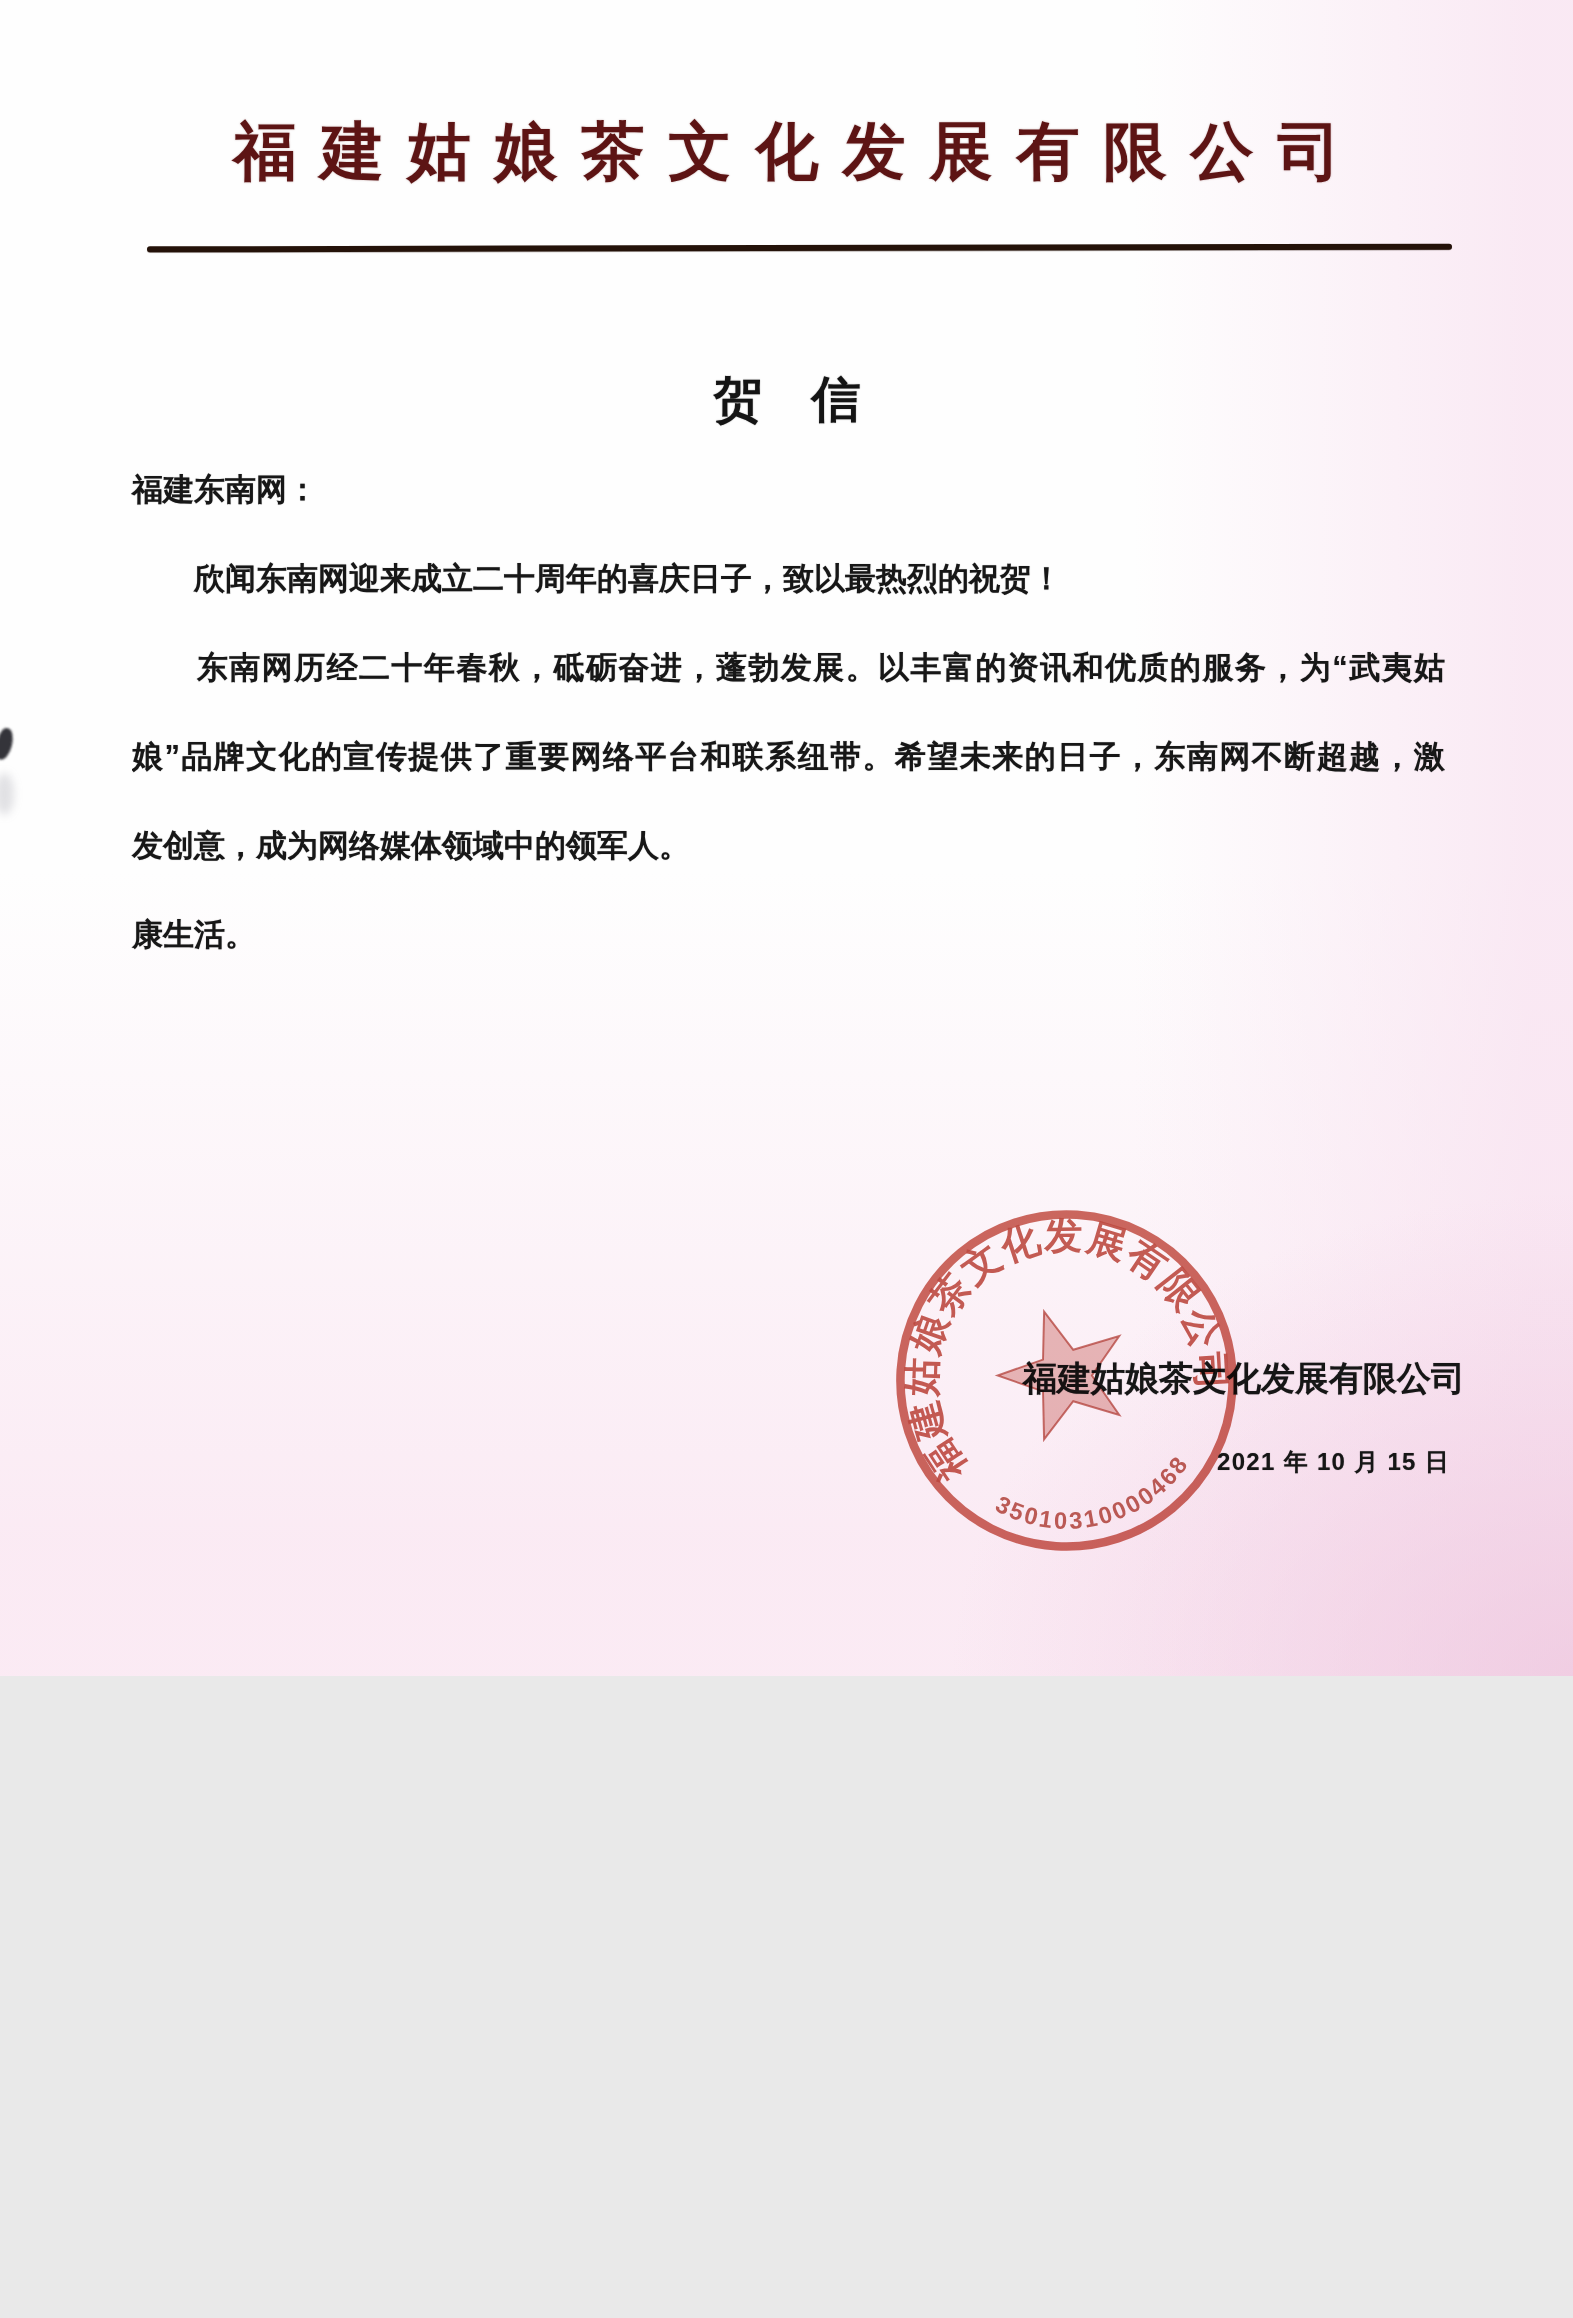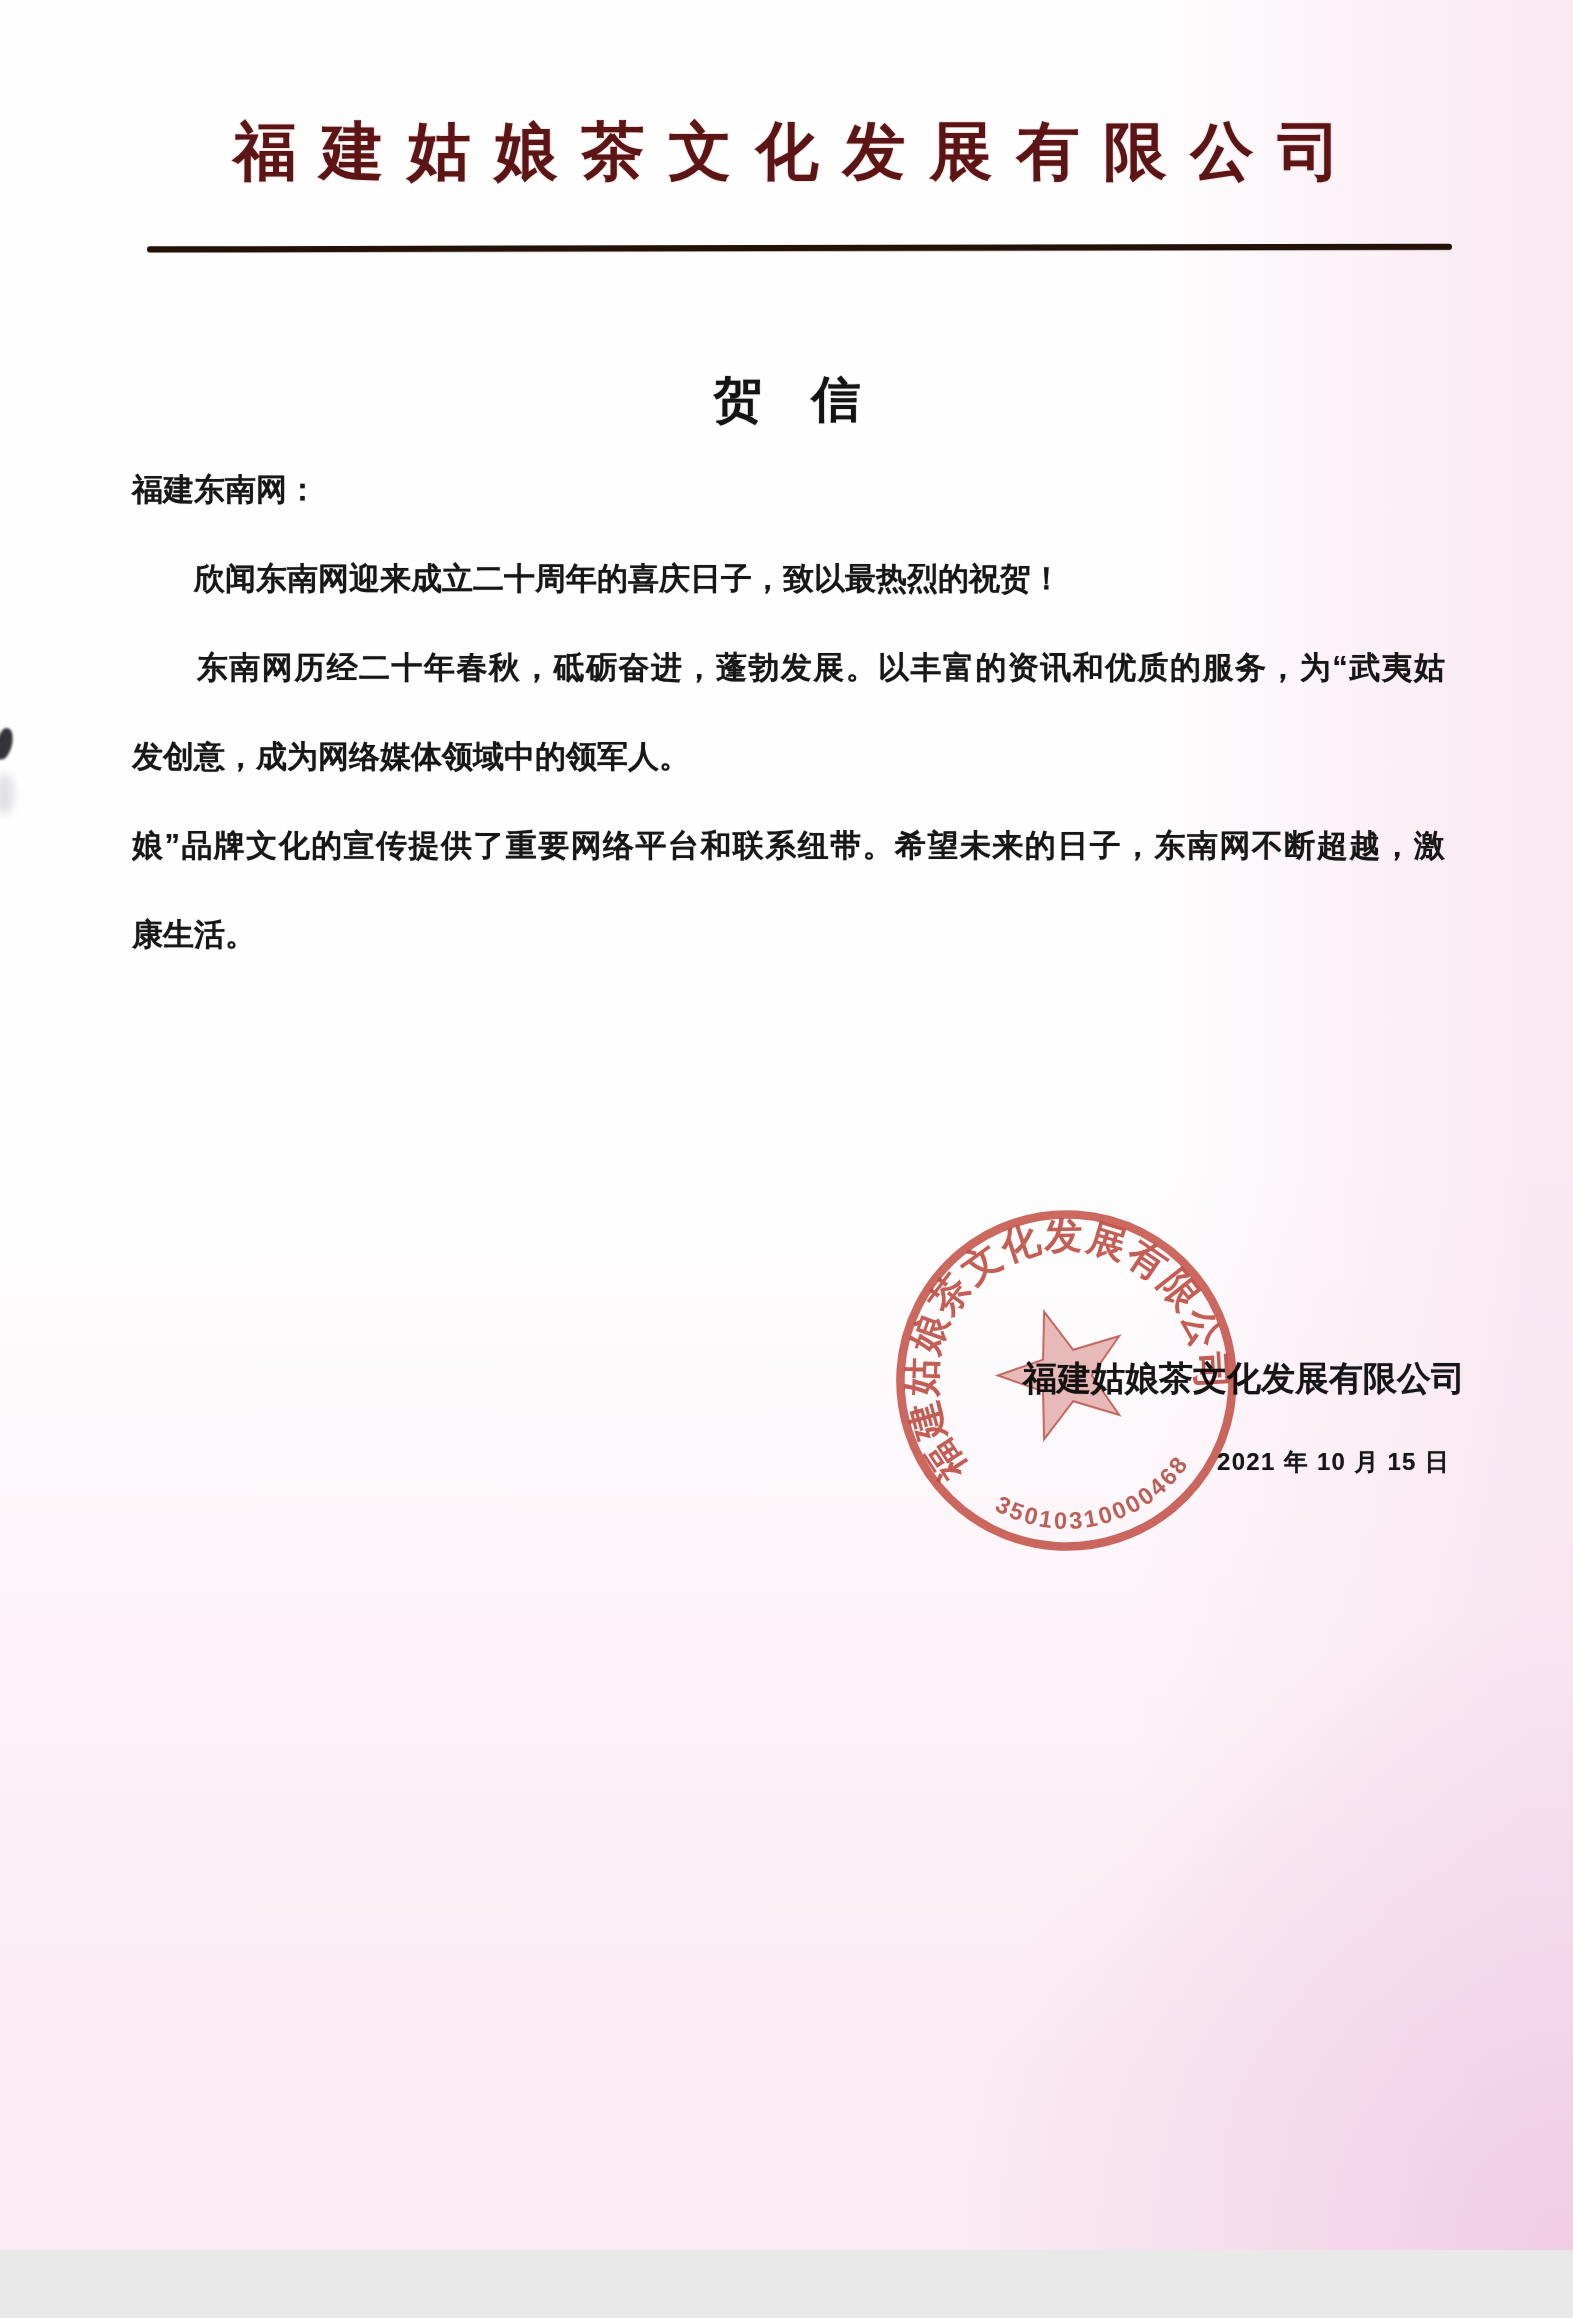--- a/index.html
+++ b/index.html
@@ -5,7 +5,7 @@
   html,body{margin:0;padding:0;background:#e9e9e9;}
   .page{
     position:relative;
-    width:1574px;height:2250px;
+    width:1574px;height:1676px;
     overflow:hidden;
     font-family:"Liberation Sans",sans-serif;
     background-color:#fefefe;

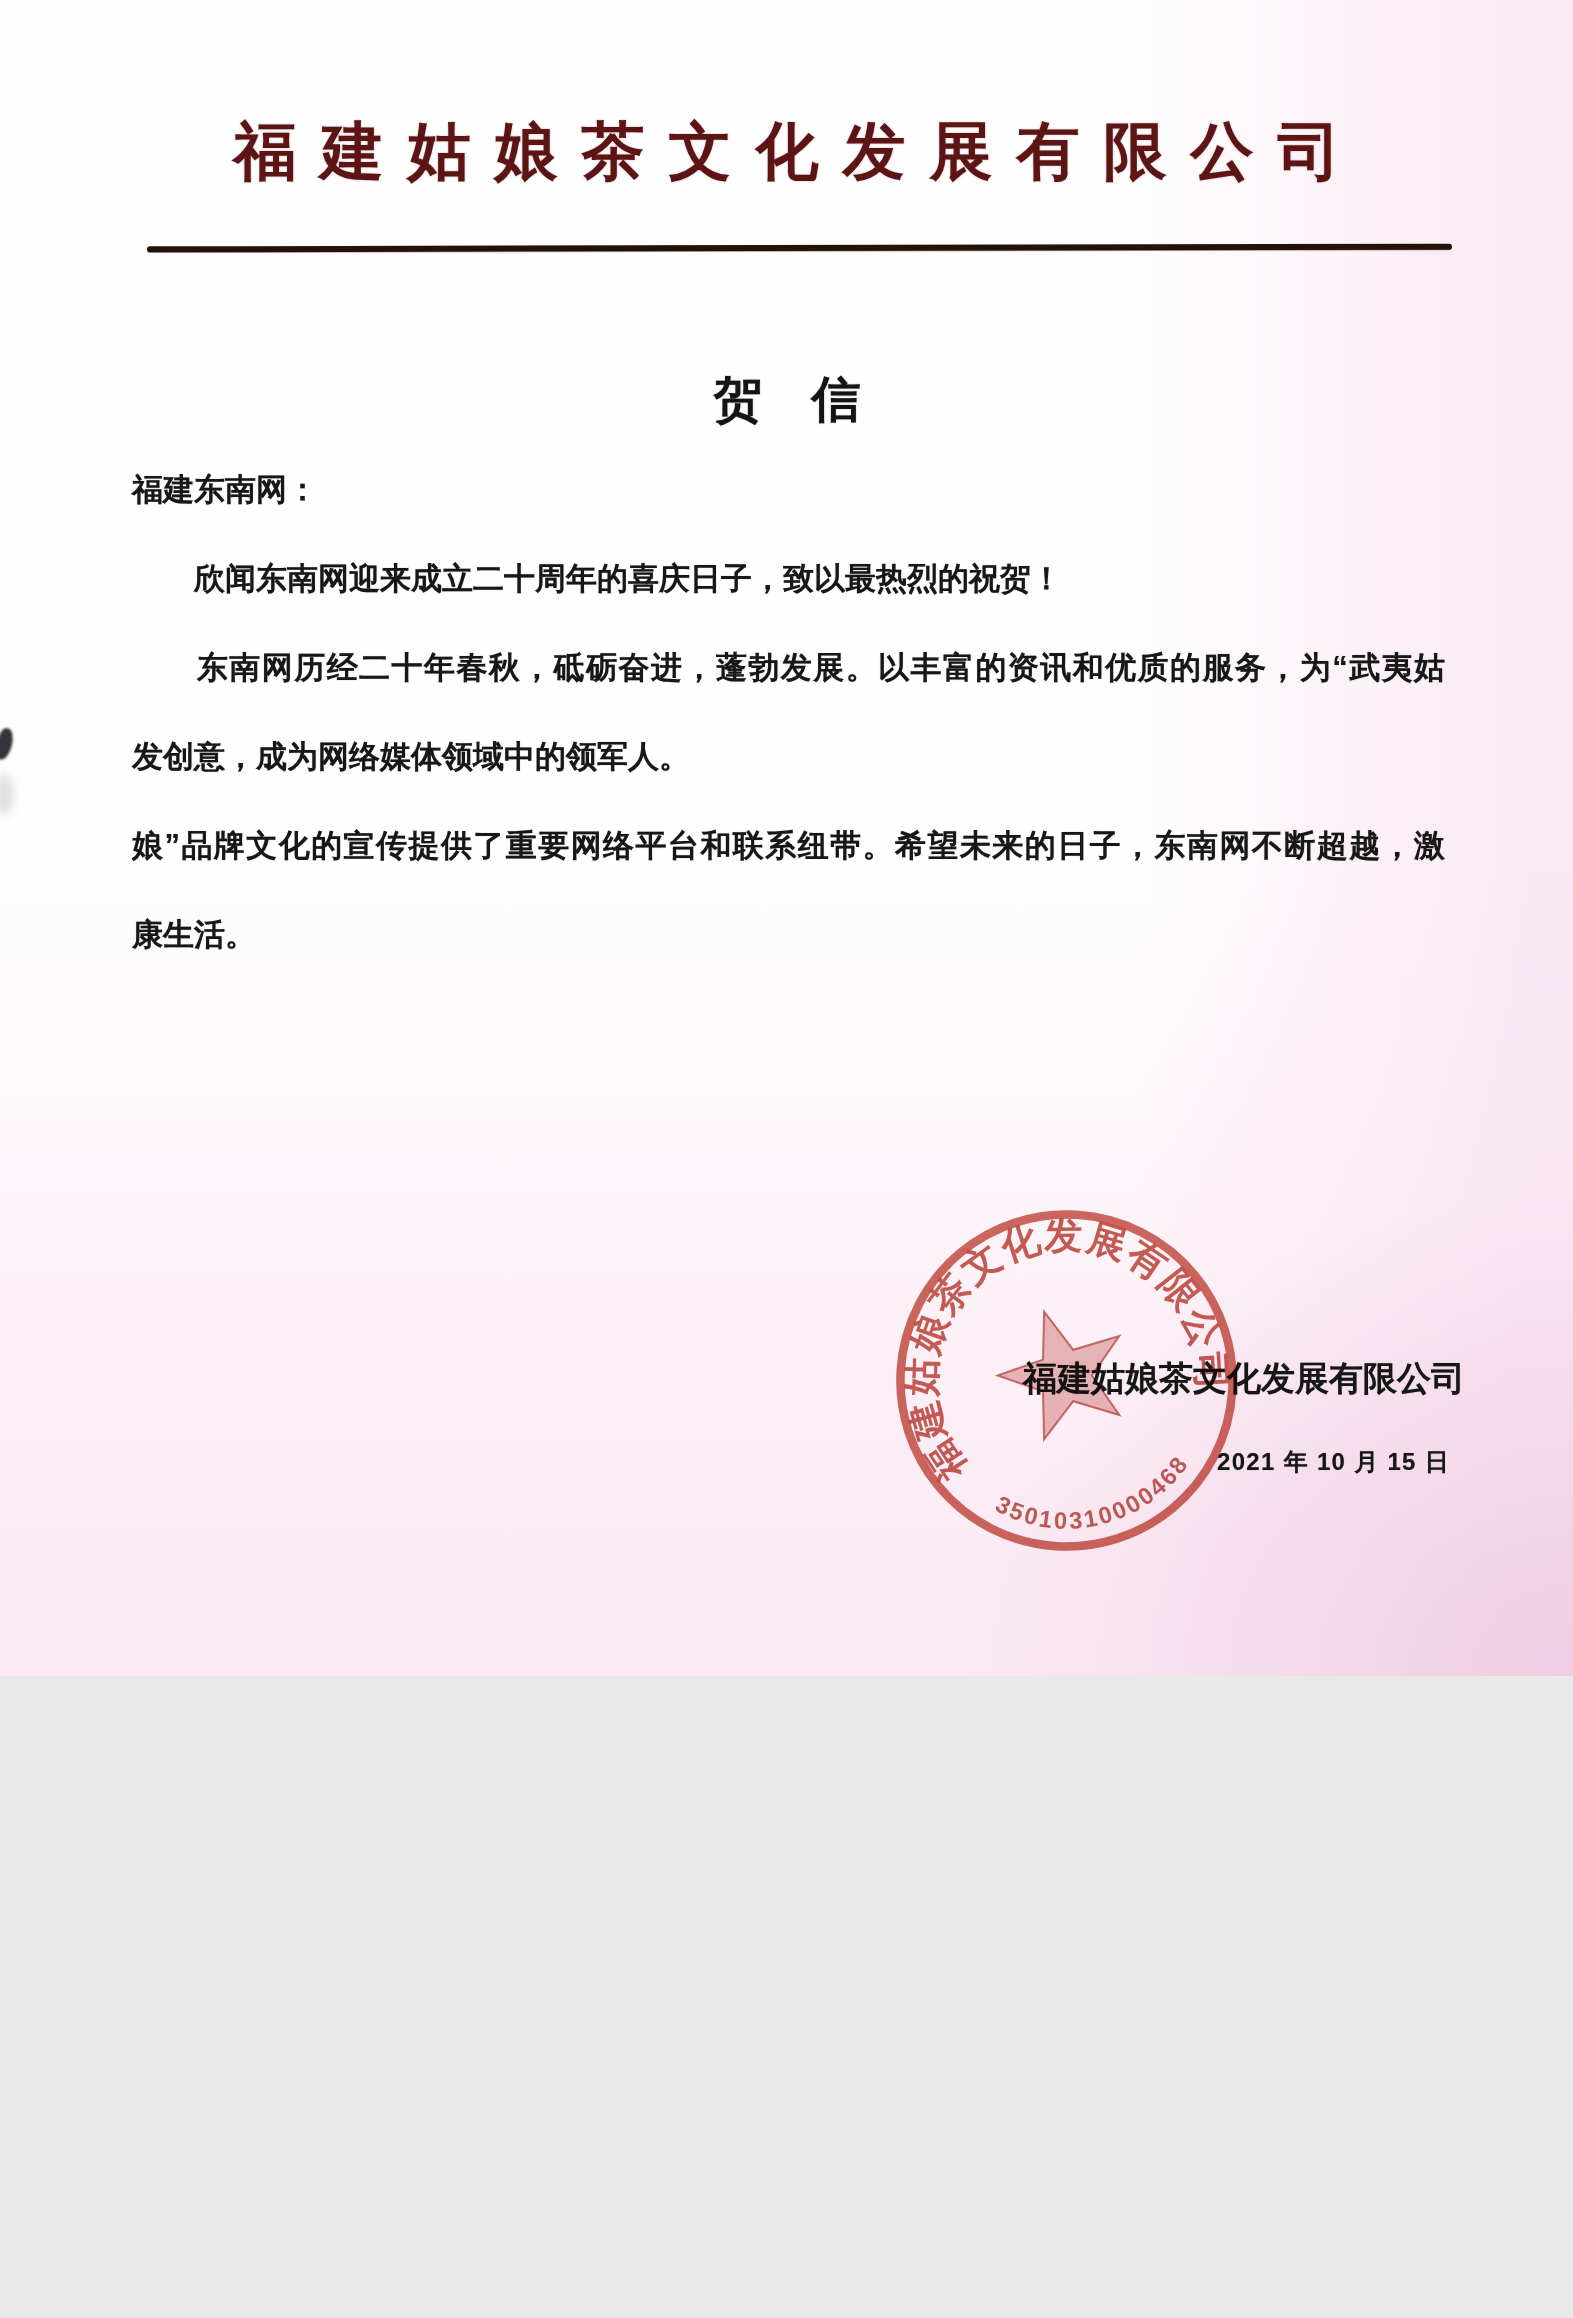--- a/index.html
+++ b/index.html
@@ -91,8 +91,8 @@
     <div class="bline">福建东南网：</div>
     <div class="bline">　　欣闻东南网迎来成立二十周年的喜庆日子，致以最热烈的祝贺！</div>
     <div class="bline full">　　东南网历经二十年春秋，砥砺奋进，蓬勃发展。以丰富的资讯和优质的服务，为“武夷姑</div>
+    <div class="bline full">娘”品牌文化的宣传提供了重要网络平台和联系纽带。希望未来的日子，东南网不断超越，激</div>
     <div class="bline">发创意，成为网络媒体领域中的领军人。</div>
-    <div class="bline full">娘”品牌文化的宣传提供了重要网络平台和联系纽带。希望未来的日子，东南网不断超越，激</div>
     <div class="bline">康生活。</div>
   </div>
 

